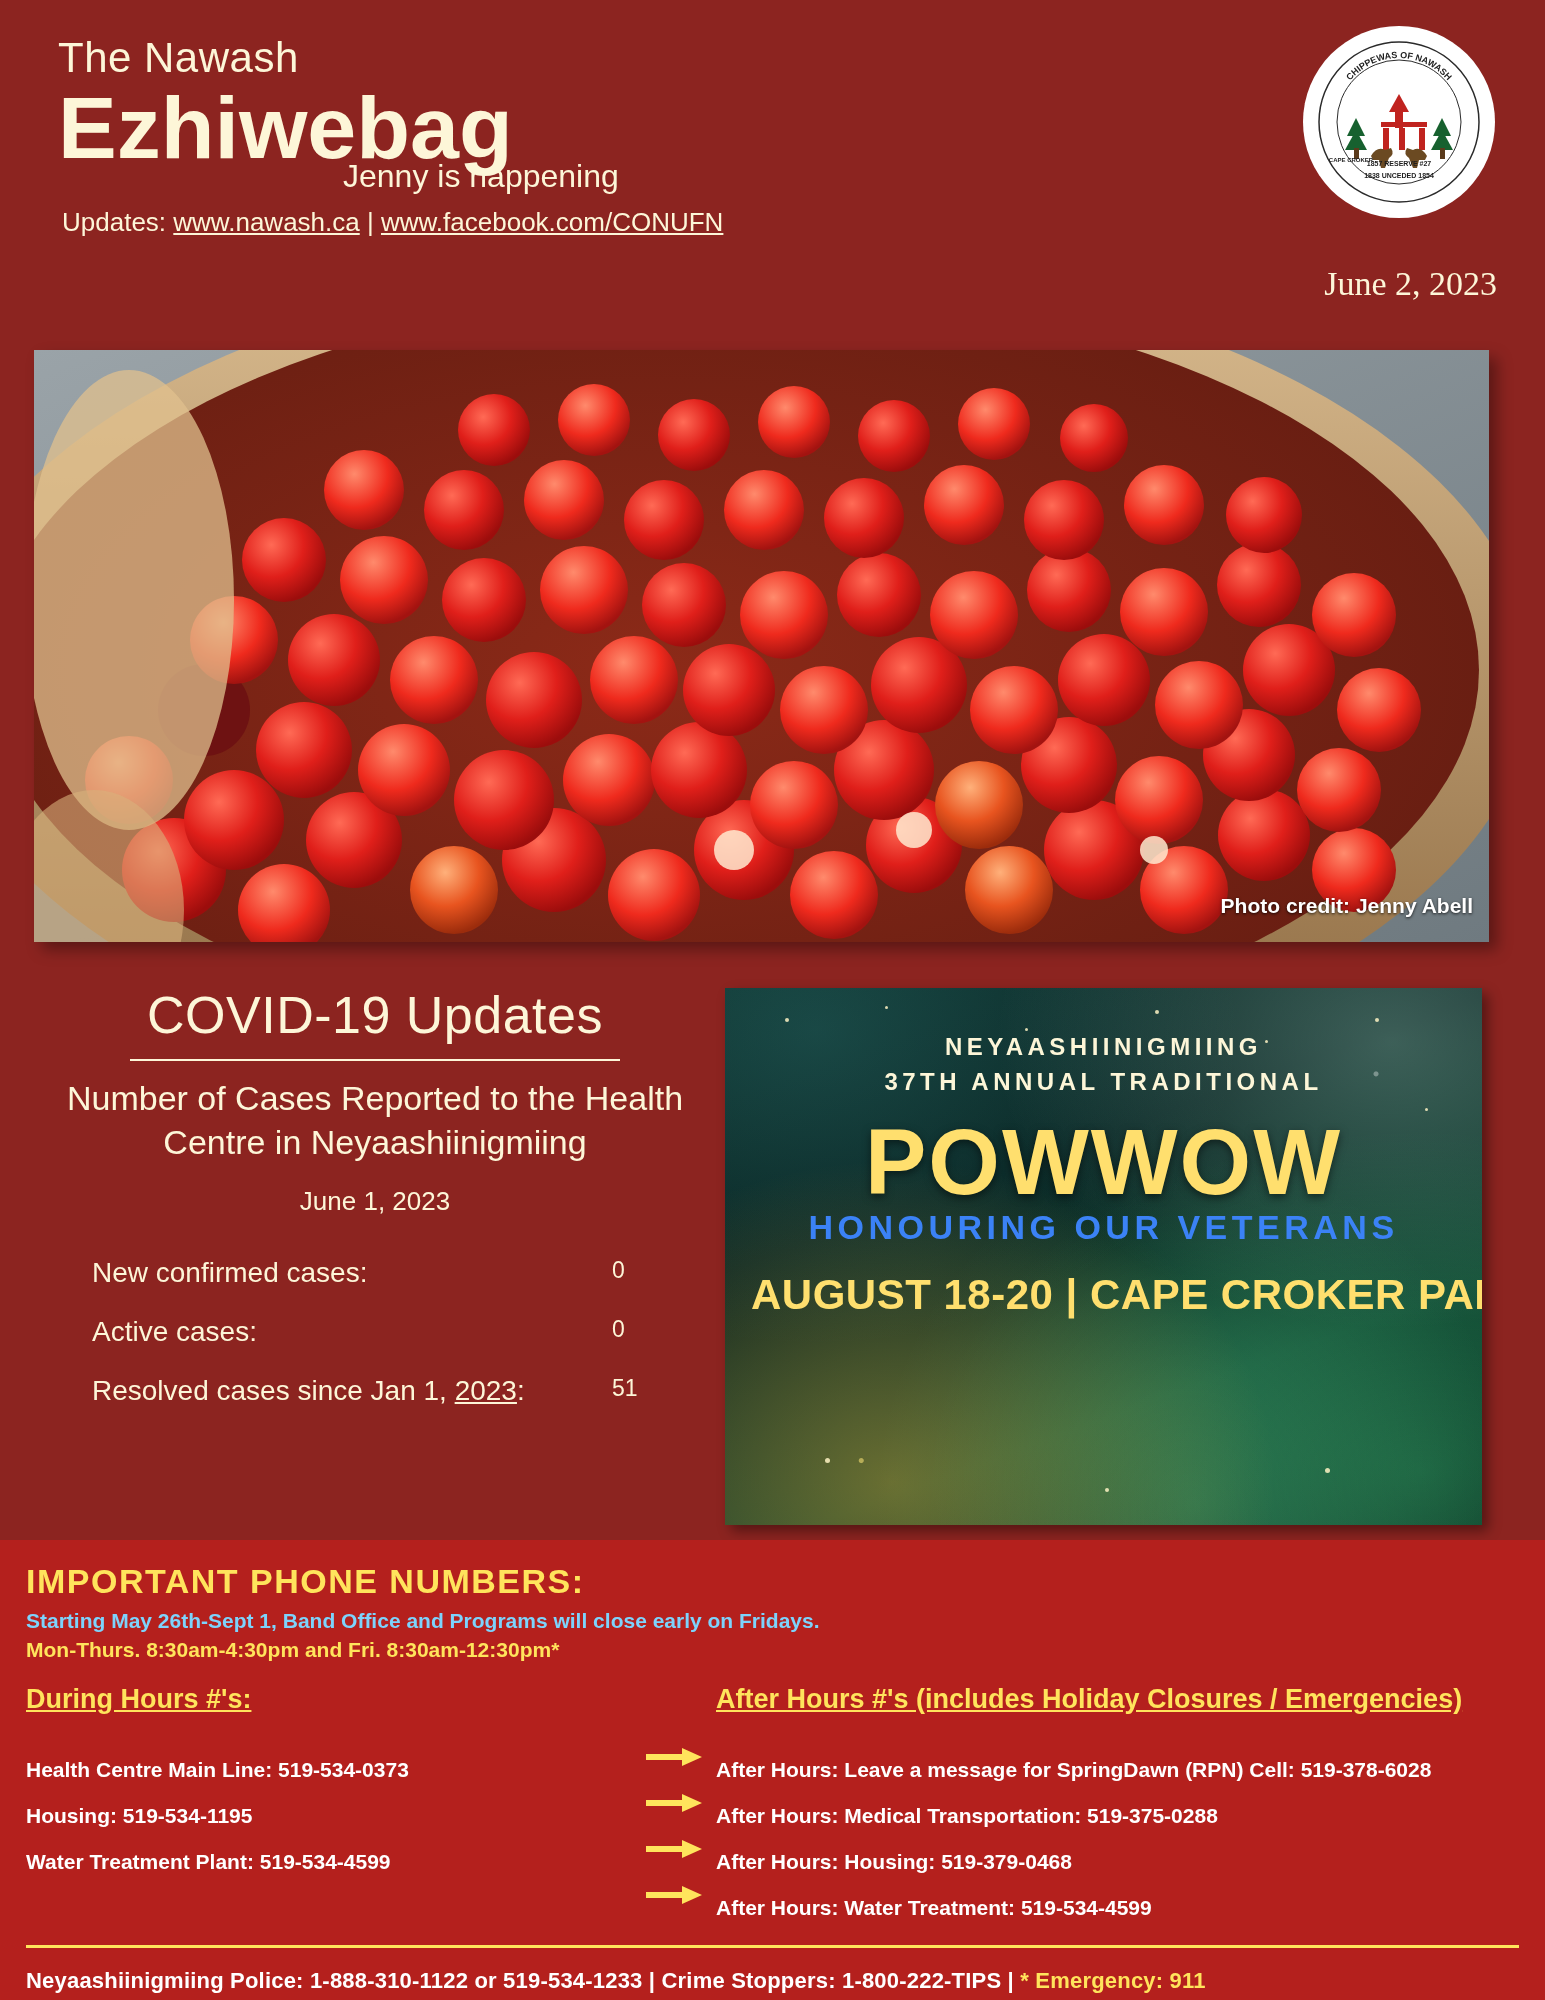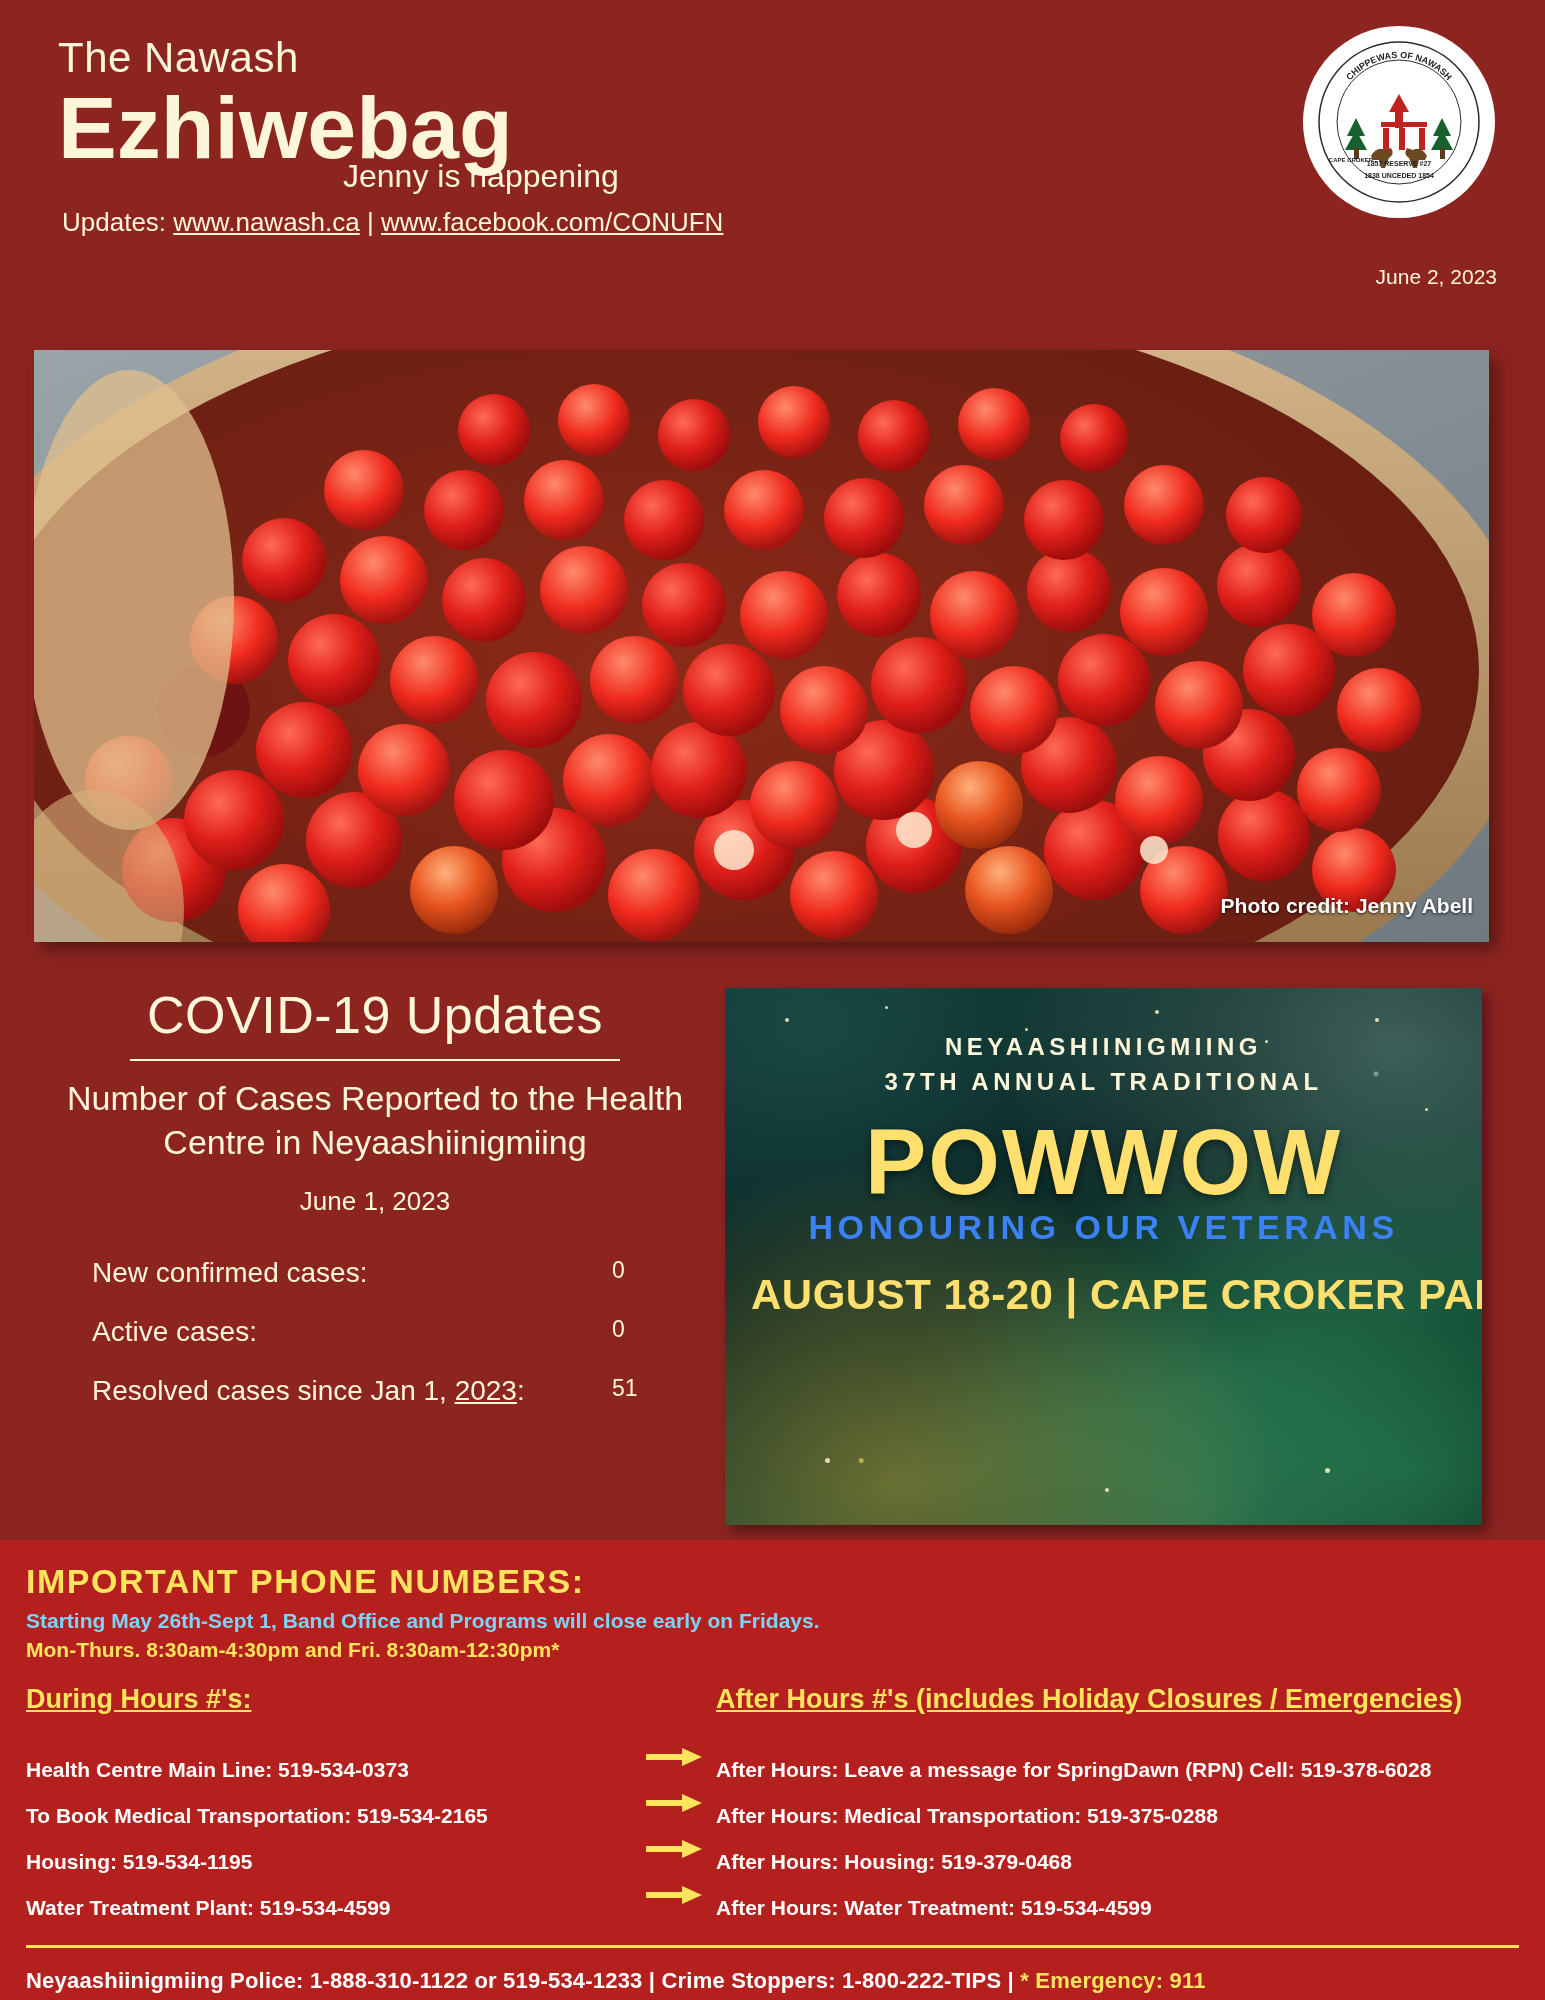--- a/index.html
+++ b/index.html
@@ -68,8 +68,9 @@
     position: absolute;
     right: 48px;
     top: 265px;
-    font-size: 21px;
-    color: #fdf6d8;
+    font-size: 34px;
+    color: #fdf6d8;
+    font-family: Liberation Serif, serif;
   }
 
   

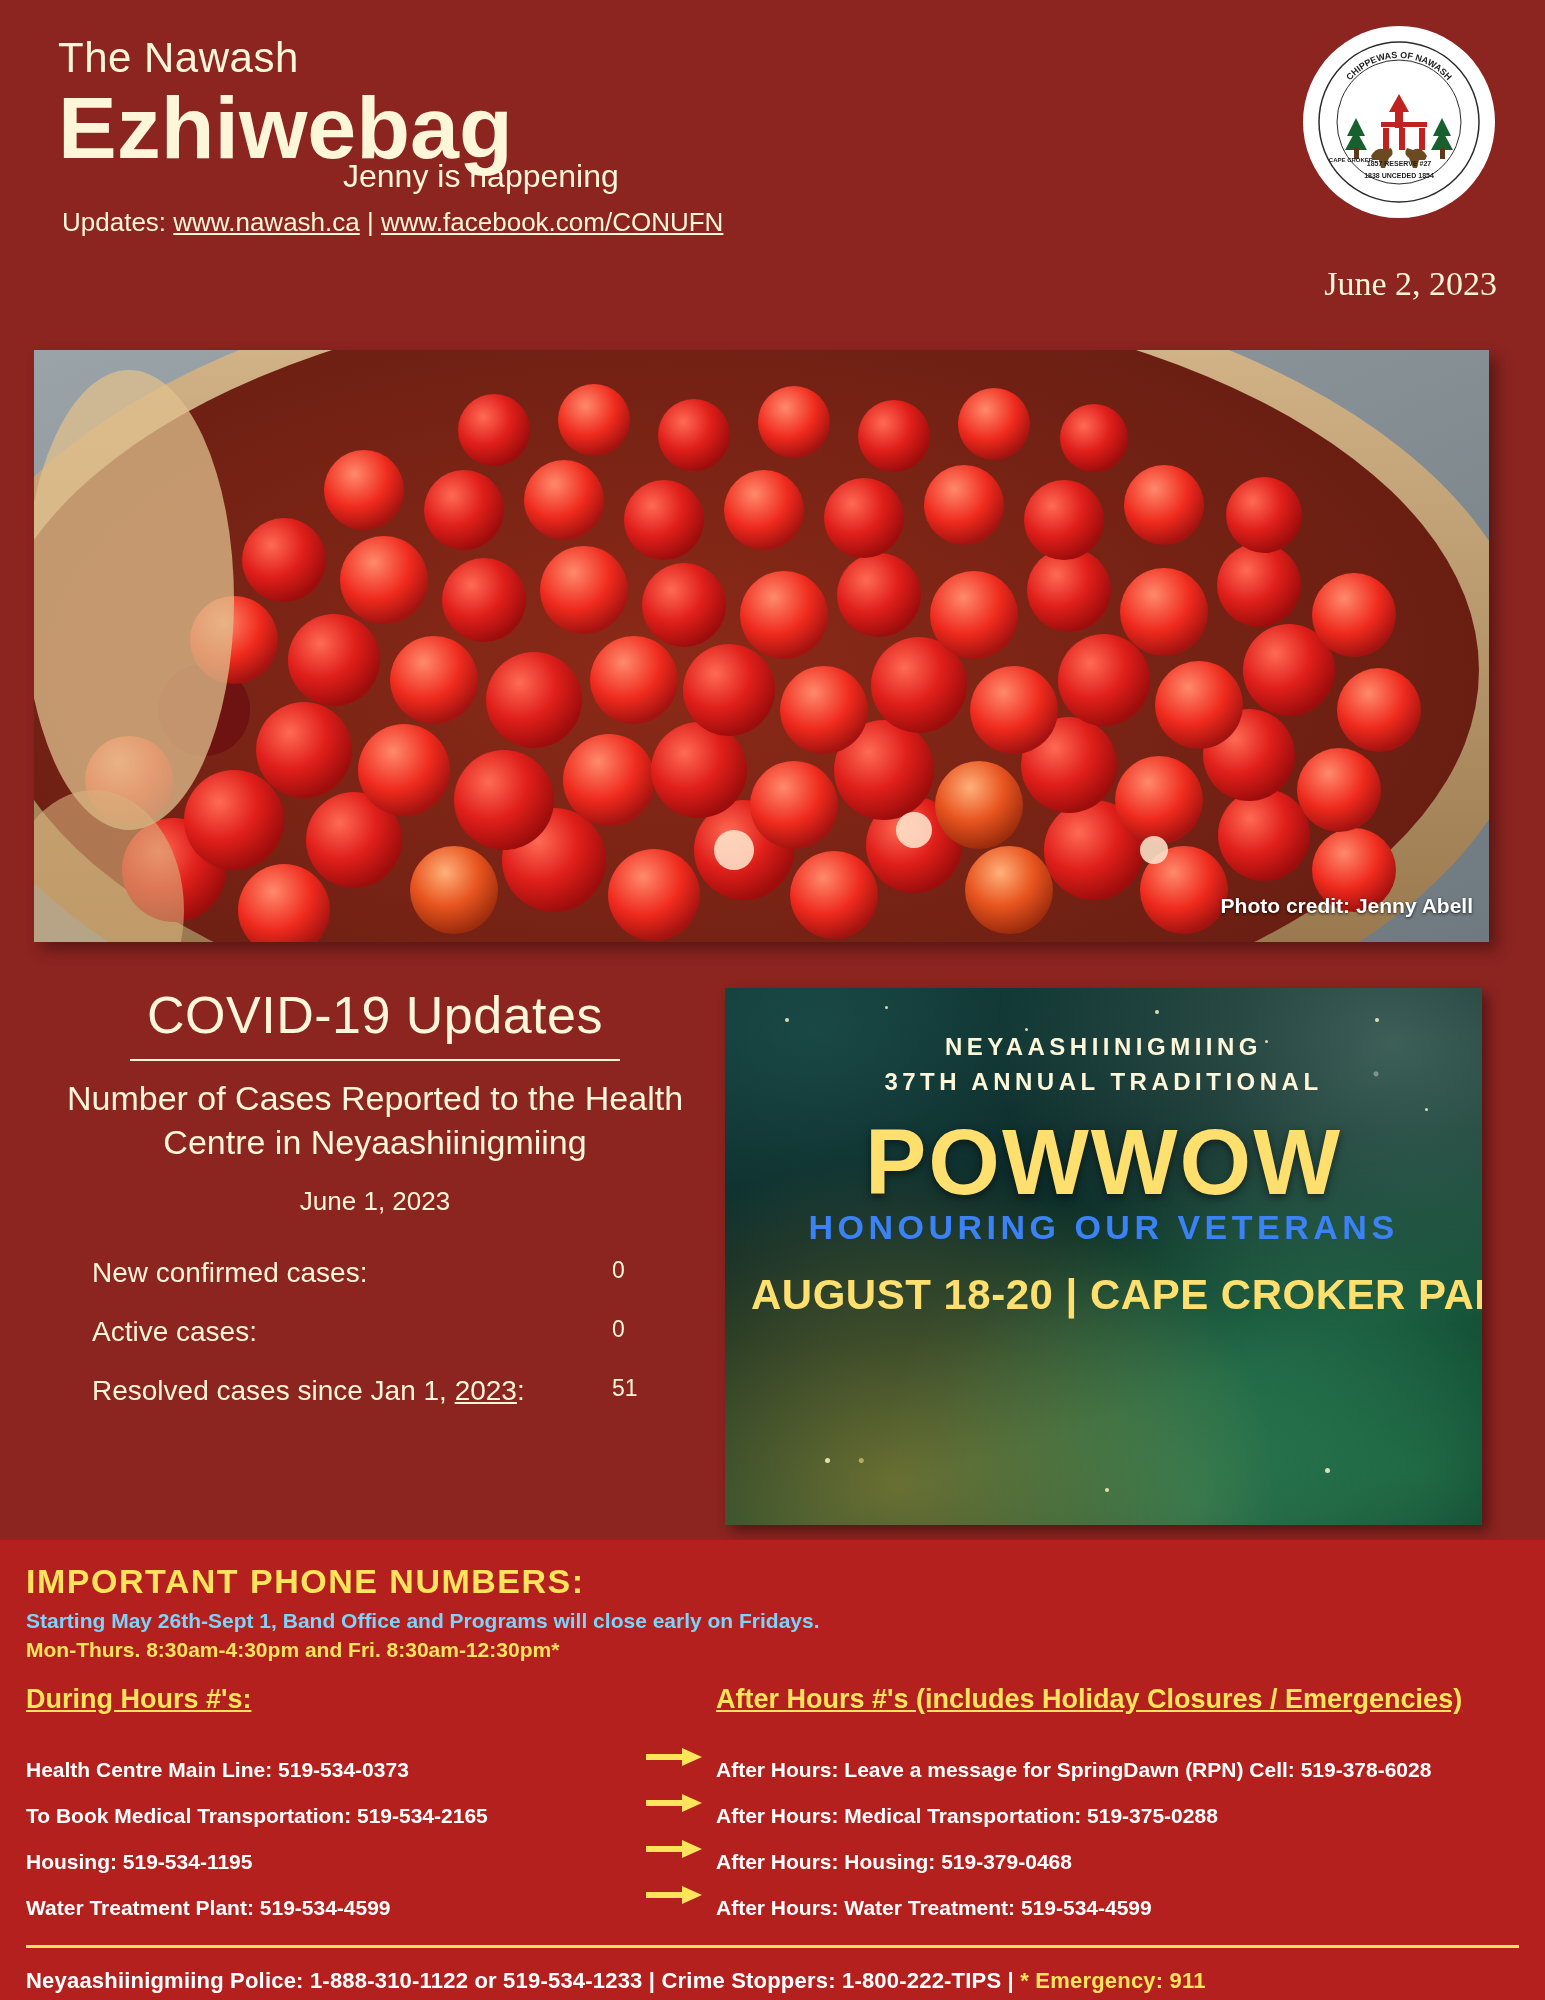--- a/index.html
+++ b/index.html
@@ -513,7 +513,6 @@
       <div class="ph-col-left">
         <div class="ph-head">During Hours #'s:</div>
         <div class="ph-item">Health Centre Main Line: 519-534-0373</div>
-        <div class="ph-item">To Book Medical Transportation: 519-534-2165</div>
         <div class="ph-item">Housing: 519-534-1195</div>
         <div class="ph-item">Water Treatment Plant: 519-534-4599</div>
       </div>

